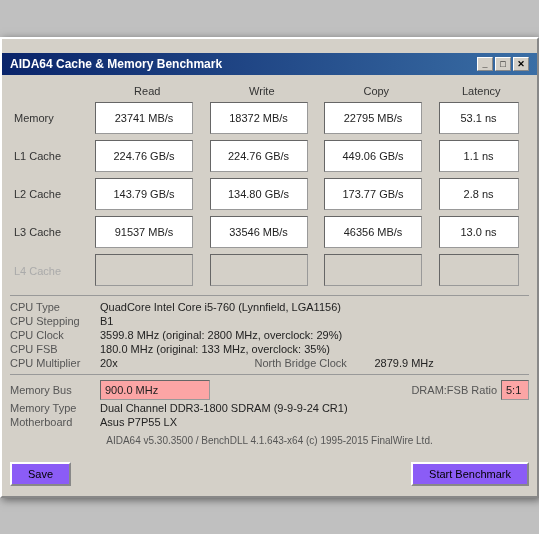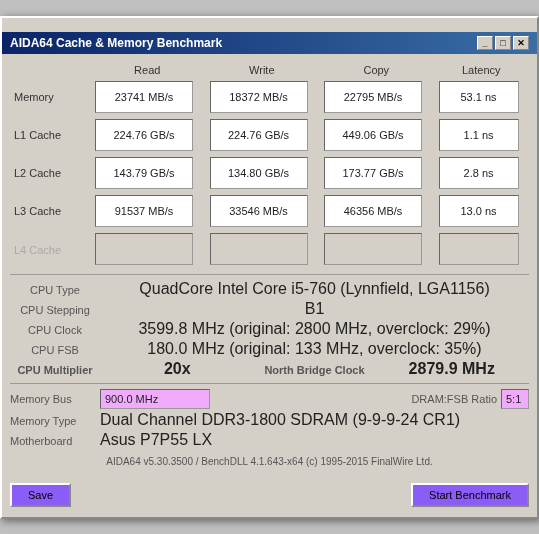--- a/index.html
+++ b/index.html
@@ -105,7 +105,6 @@
 
     .info-section {
       margin-top: 4px;
-      text-align: center;
     }
 
     .info-row {

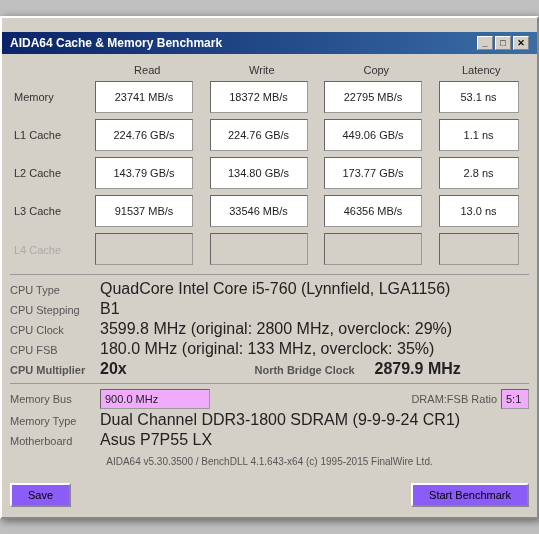--- a/index.html
+++ b/index.html
@@ -123,7 +123,7 @@
 
     .info-value {
       color: #222;
-      font-size: 16px;
+      font-size: 11px;
       flex: 1;
     }
 

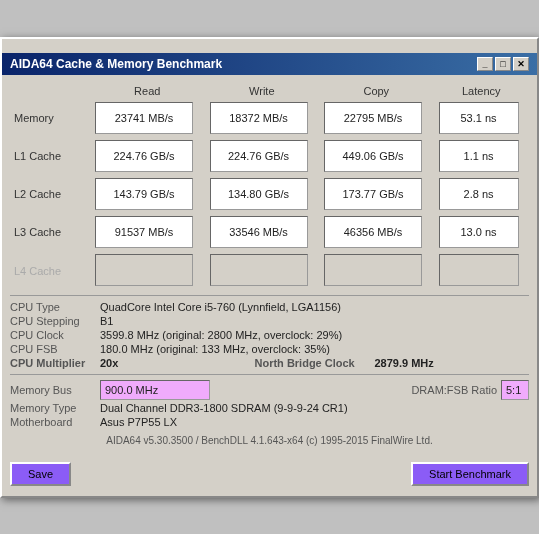--- a/index.html
+++ b/index.html
@@ -276,7 +276,7 @@
         <span class="info-value">180.0 MHz  (original: 133 MHz, overclock: 35%)</span>
       </div>
 
-      <div class="info-row" style="display:flex; align-items:baseline;font-weight:bold;">
+      <div class="info-row" style="display:flex; align-items:baseline;">
         <span class="info-label">CPU Multiplier</span>
         <span class="info-value" style="width:180px; flex-shrink:0;">20x</span>
         <span class="info-label" style="width:120px; flex-shrink:0;">North Bridge Clock</span>

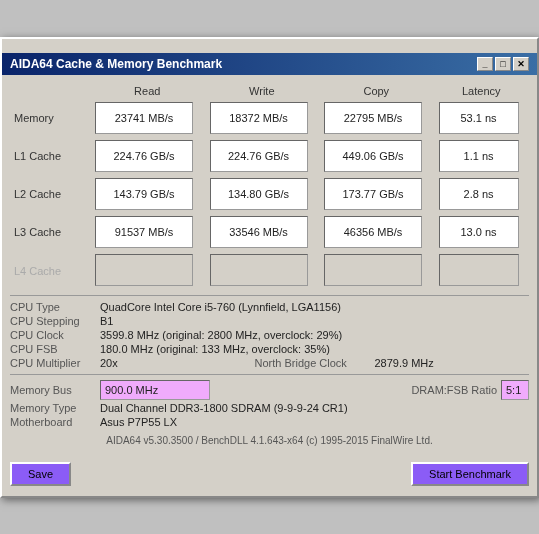--- a/index.html
+++ b/index.html
@@ -134,7 +134,7 @@
     .mem-value-box {
       width: 110px;
       height: 20px;
-      background: #f0abfc;
+      background: #fca5a5;
       border: 1px solid #999;
       border-top: 1px solid #666;
       border-left: 1px solid #666;

